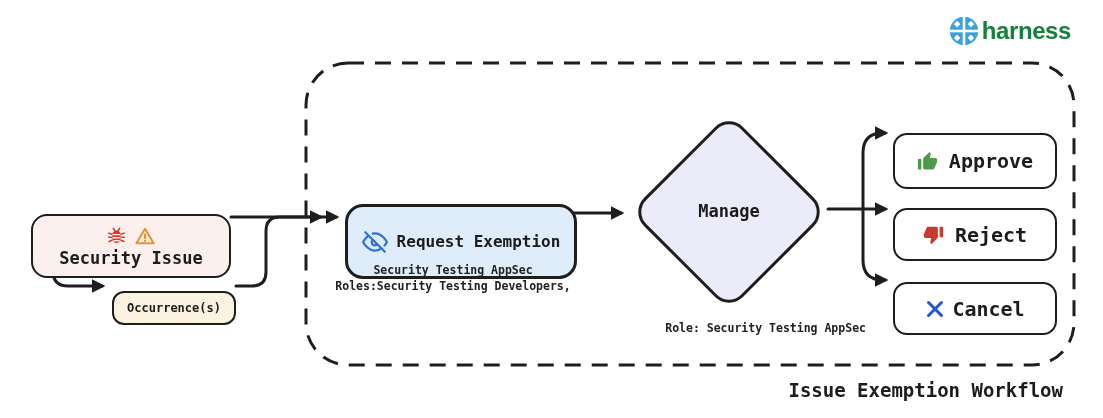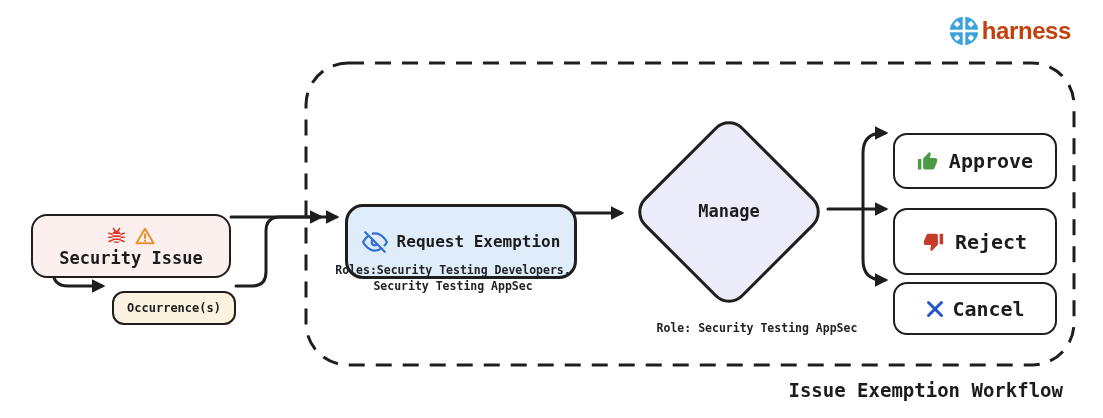--- a/index.html
+++ b/index.html
@@ -40,7 +40,7 @@
 
   .logo{position:absolute;top:16px;right:32px;display:flex;align-items:center;gap:3px;}
   .logo-text{font-family:"Liberation Sans",sans-serif;font-weight:700;font-size:24px;
-             color:#c2410c;letter-spacing:-0.4px;}
+             color:#15803d;letter-spacing:-0.4px;}
 
   .ic-bug{color:var(--bug-red,#d93a2b);}
   .ic-warn{color:var(--warning-orange,#e8922f);}

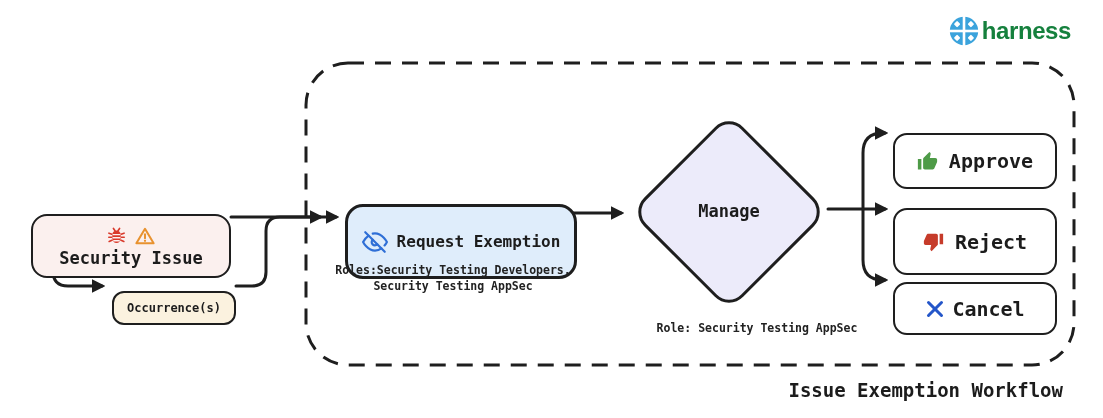--- a/index.html
+++ b/index.html
@@ -22,7 +22,7 @@
            background:var(--request-exemption-fill,#dfedfb);font-size:16px;gap:9px;}
   .action{left:893px;width:164px;border-radius:14px;font-size:20px;gap:11px;}
   .approve{top:105px;height:56px;}
-  .reject{top:180px;height:67px;}
+  .reject{top:180px;height:53px;}
   .cancel{top:254px;height:53px;gap:7px;}
 
   .diamond{position:absolute;left:659px;top:142px;width:140px;height:140px;box-sizing:border-box;

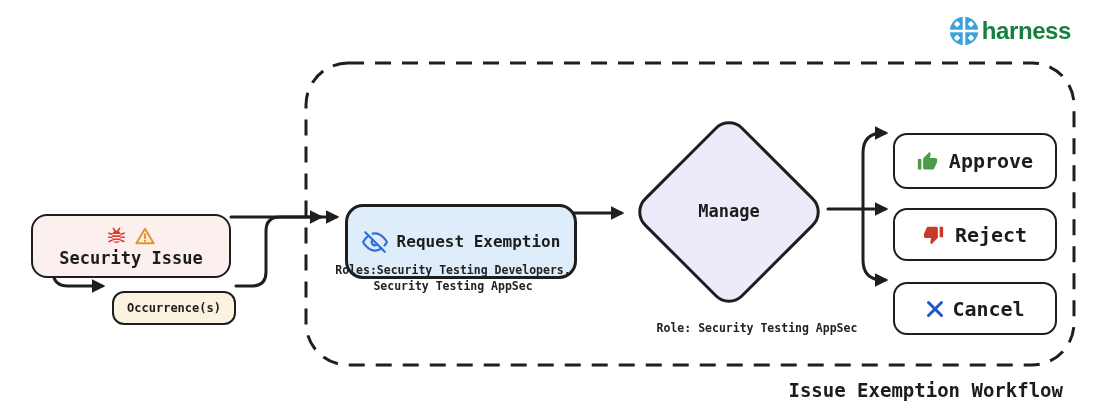--- a/index.html
+++ b/index.html
@@ -125,8 +125,8 @@
   </div>
 
   <div class="note roles-note">
+    <div>Security Testing AppSec</div>
     <div>Roles:Security Testing Developers,</div>
-    <div>Security Testing AppSec</div>
   </div>
 
   <div class="diamond"></div>

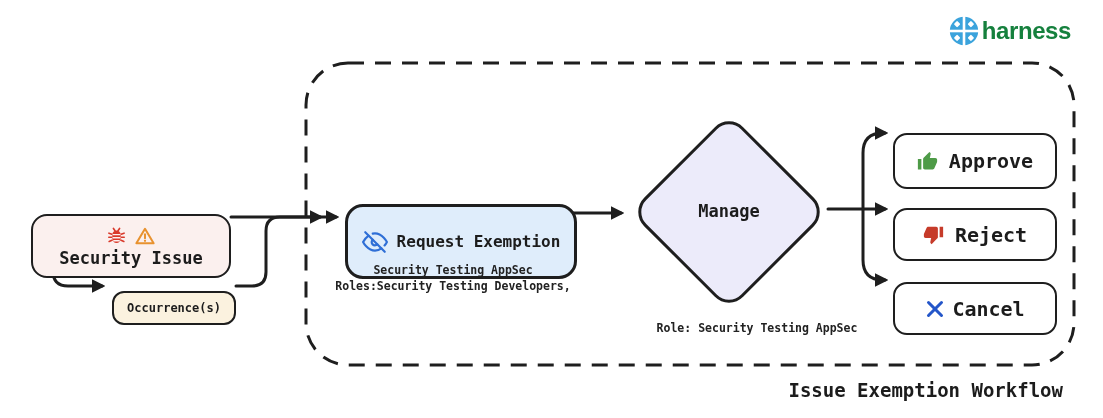--- a/index.html
+++ b/index.html
@@ -34,7 +34,7 @@
 
   .note{position:absolute;font-weight:bold;font-size:11.5px;line-height:1.4;text-align:center;color:#222;}
   .roles-note{left:330px;top:262px;width:246px;}
-  .role-note{left:632px;top:320px;width:250px;}
+  .role-note{left:616px;top:320px;width:250px;text-align:right;}
 
   .wf-title{position:absolute;right:40px;top:379px;font-weight:bold;font-size:19px;}
 

